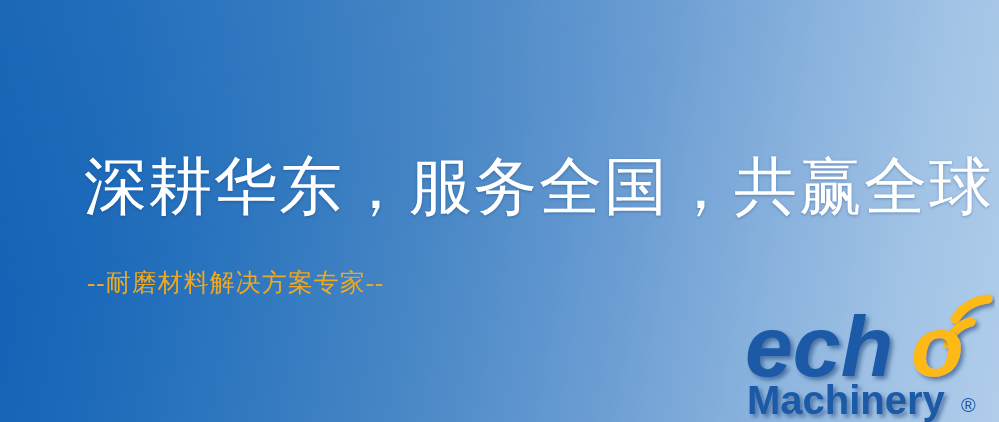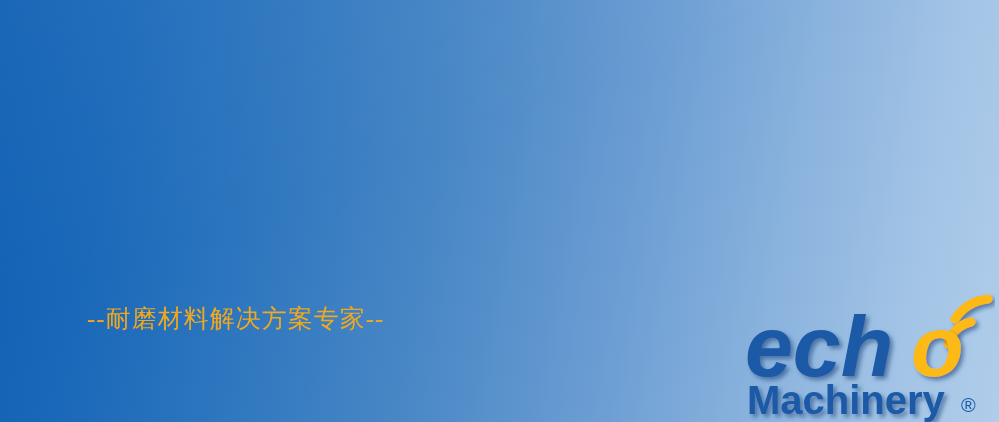--- a/index.html
+++ b/index.html
@@ -71,6 +71,7 @@
 
 <div class="banner">
 
+  <div class="headline">深耕华东，服务全国，共赢全球</div>
 
   <div class="subtitle">--耐磨材料解决方案专家--</div>
 

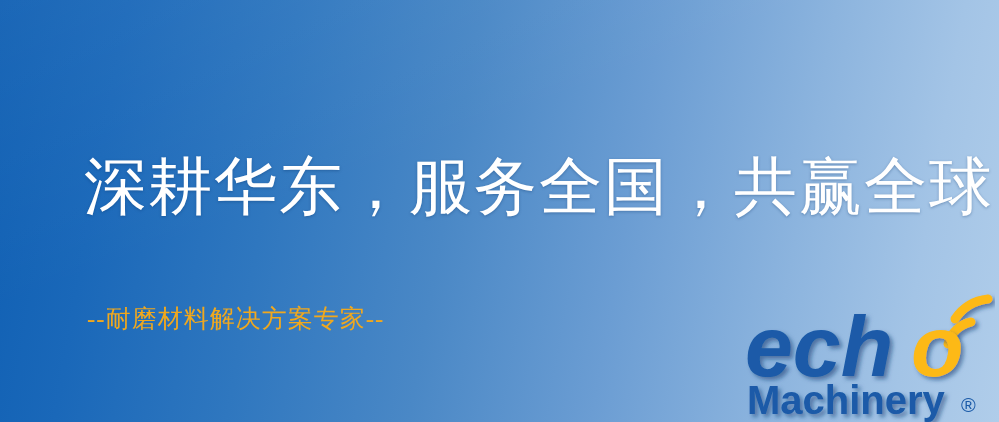--- a/index.html
+++ b/index.html
@@ -53,7 +53,6 @@
     letter-spacing:1px;
     white-space:nowrap;
     z-index:3;
-    margin-top:36px;
   }
 
   

